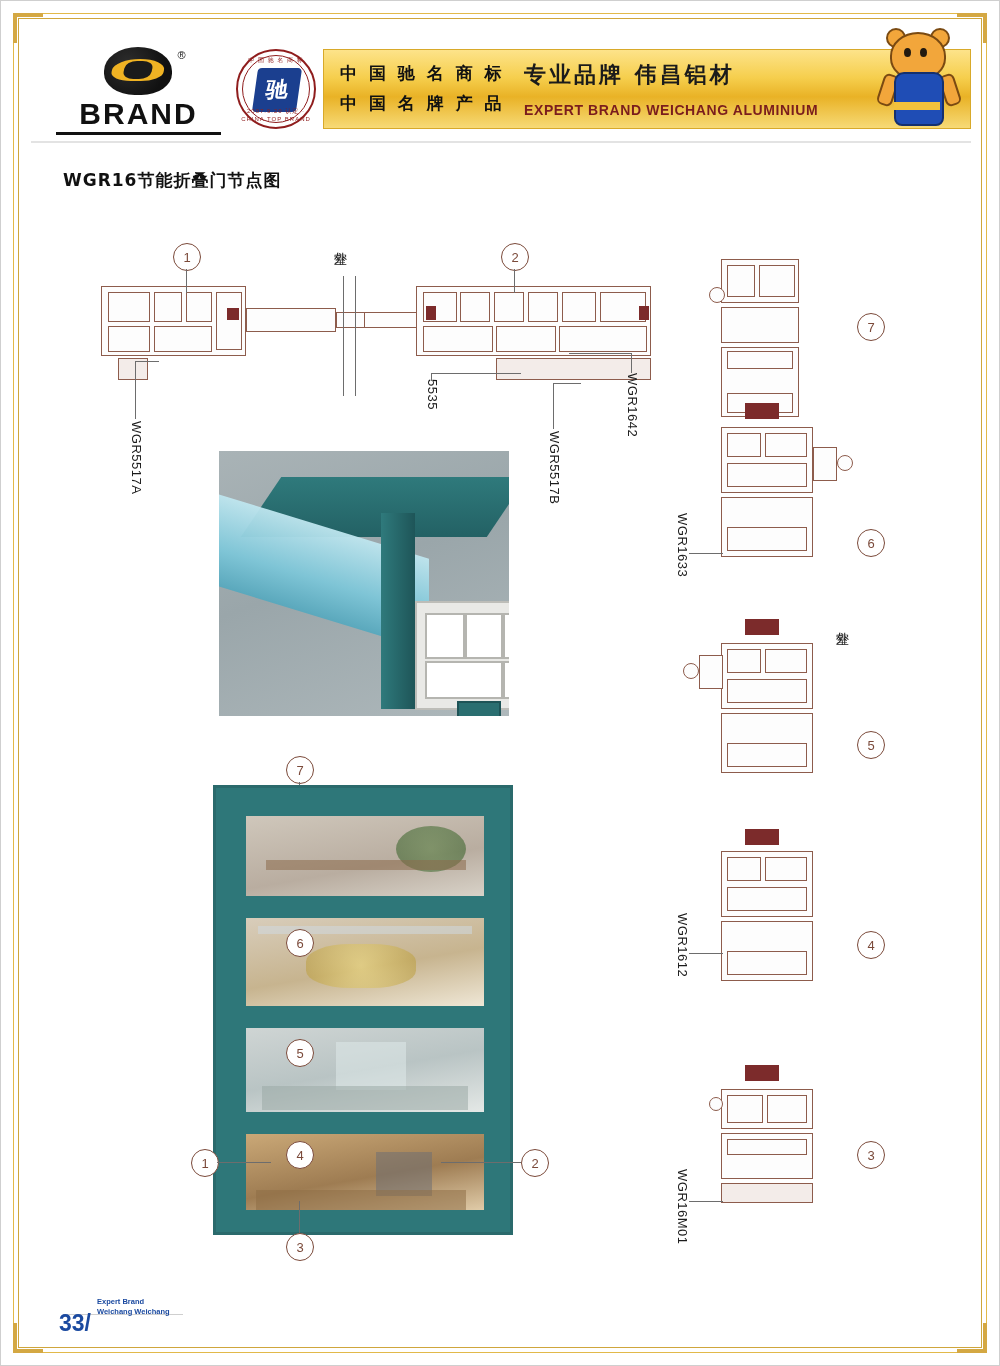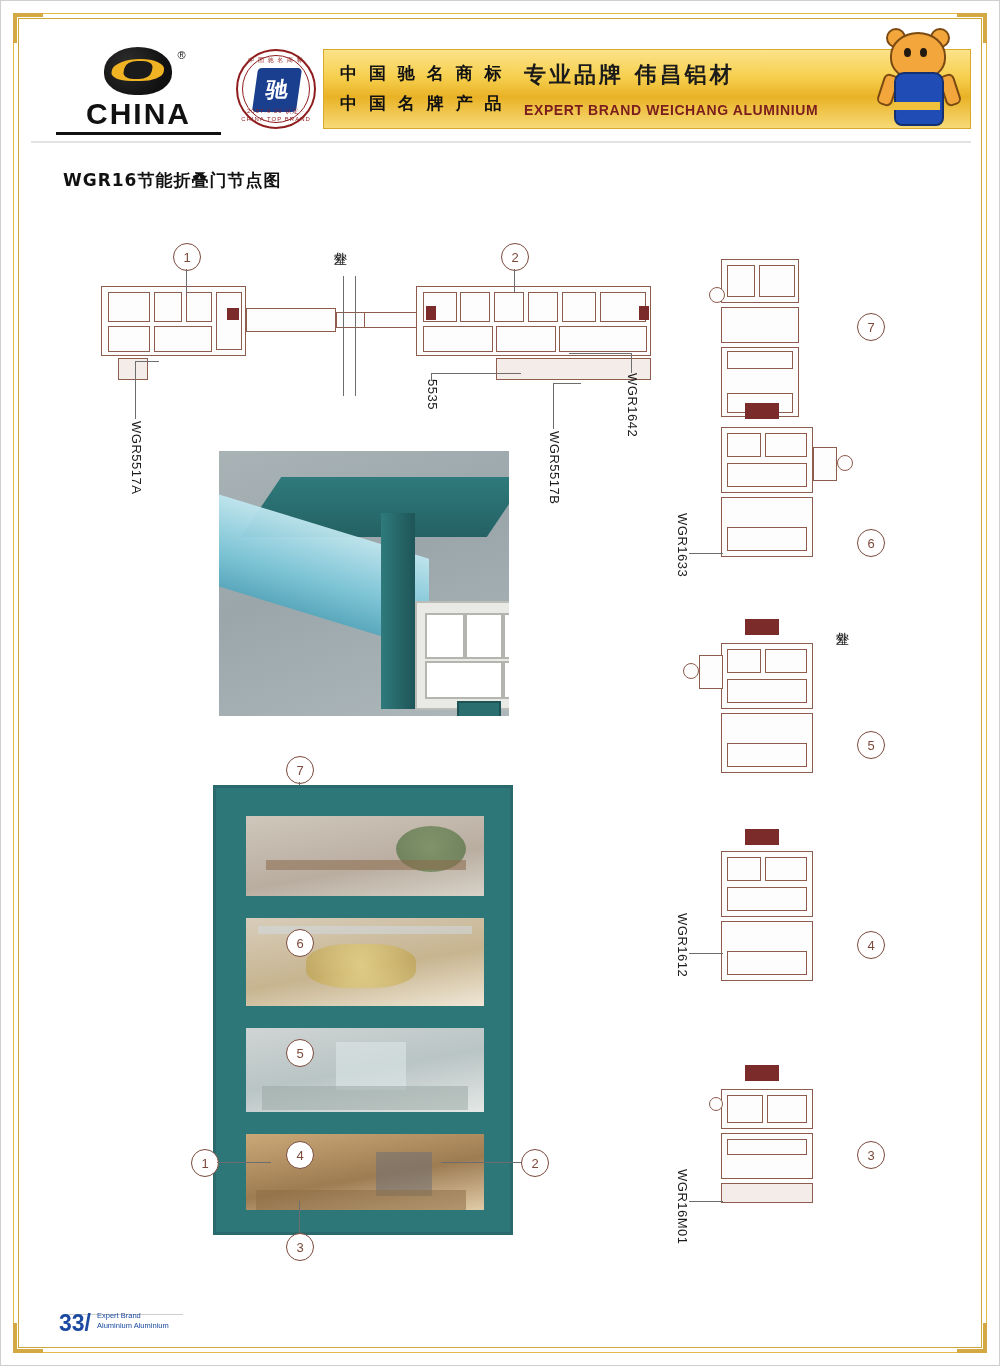--- a/index.html
+++ b/index.html
@@ -279,7 +279,7 @@
         <div class="swoosh"></div>
         <span class="logo-reg">®</span>
       </div>
-      <div class="logo-text">CHINA</div>
+      <div class="logo-text">BRAND</div>
       <div class="logo-rule"></div>
     </div>
 

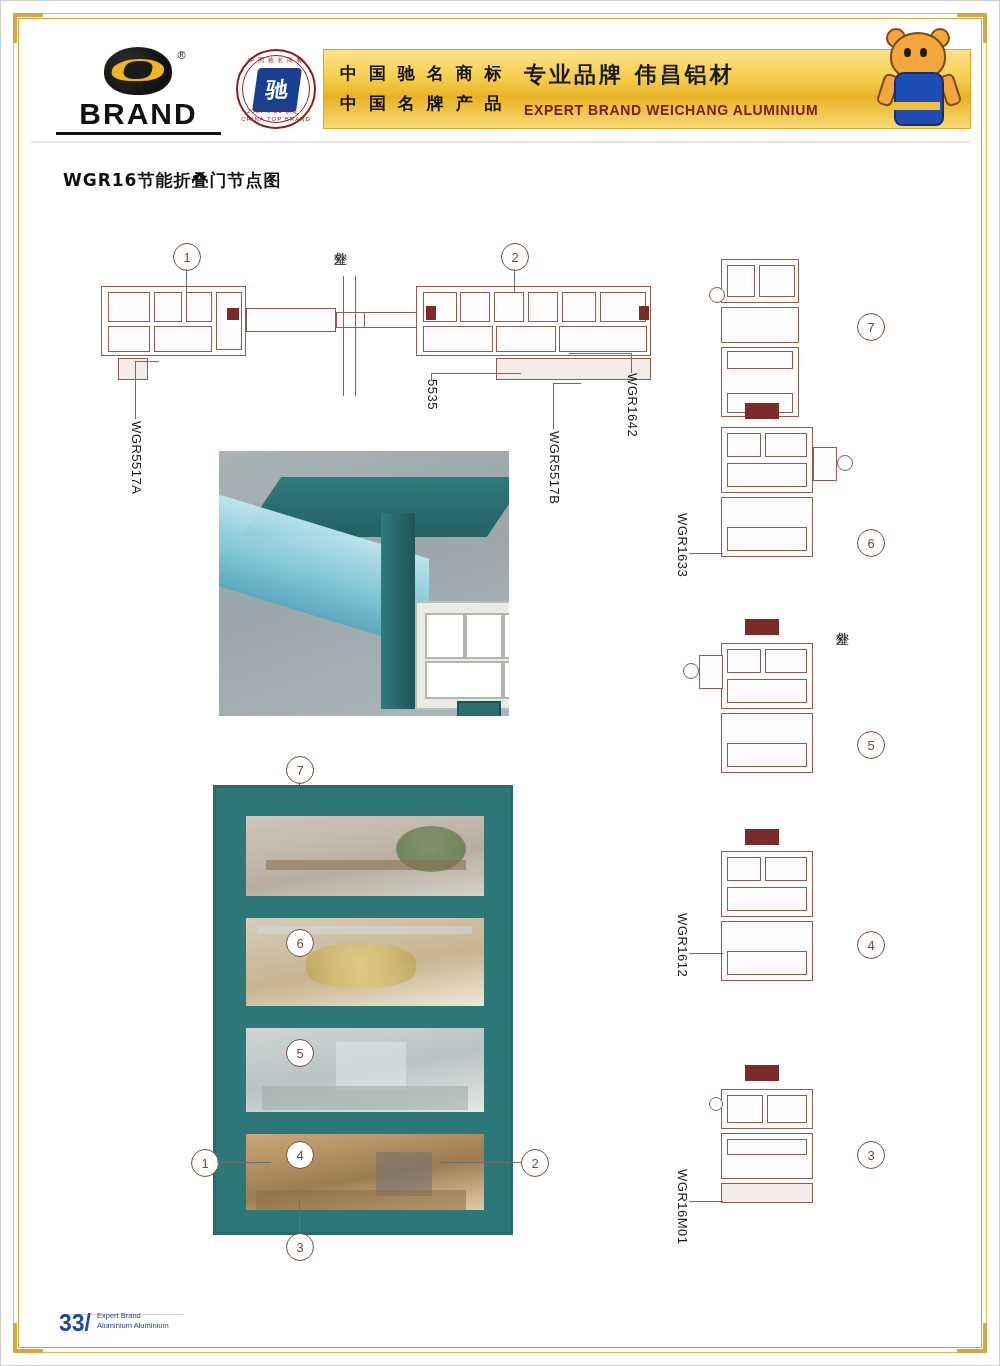--- a/index.html
+++ b/index.html
@@ -255,8 +255,8 @@
   }
   .pagenum .slash{color:#1b4aa0;}
   .footer-en{
-    position:absolute;left:96px;bottom:34px;
-    font-size:7.5px;color:#1b4aa0;line-height:10px;font-weight:normal;
+    position:absolute;left:96px;bottom:48px;
+    font-size:7.5px;color:#1b4aa0;line-height:10px;font-weight:bold;
   }
 </style>
 </head>

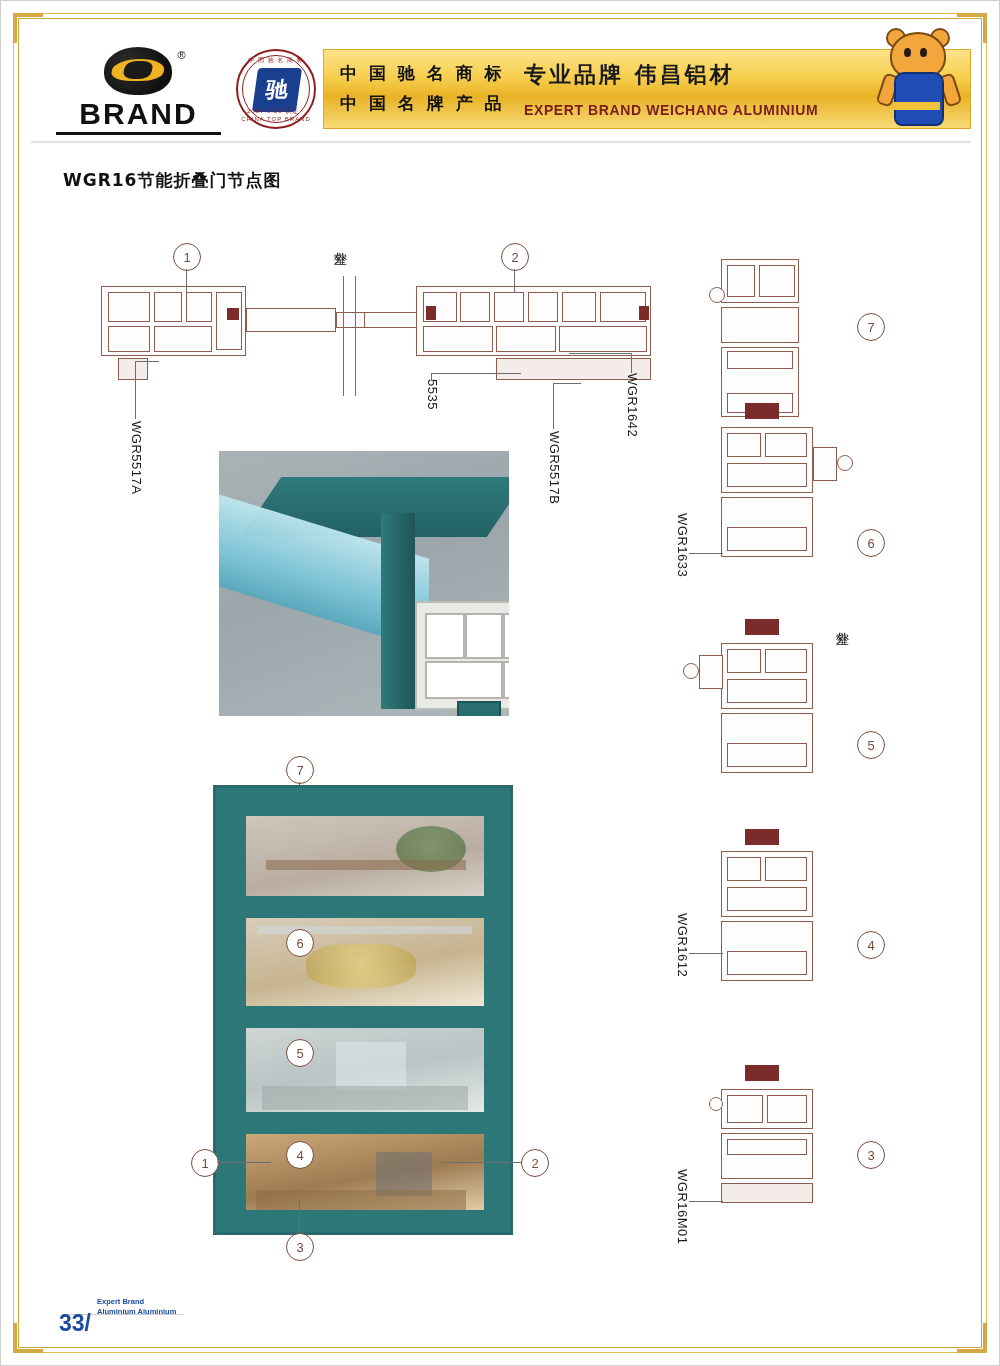--- a/index.html
+++ b/index.html
@@ -492,7 +492,7 @@
   <div class="pagenum"><span>33</span><span class="slash">/</span></div>
   <div class="footer-en">
     <div>Expert Brand</div>
-    <div>Aluminium Aluminium</div>
+    <div>Weichang Weichang</div>
   </div>
 
 </div>

